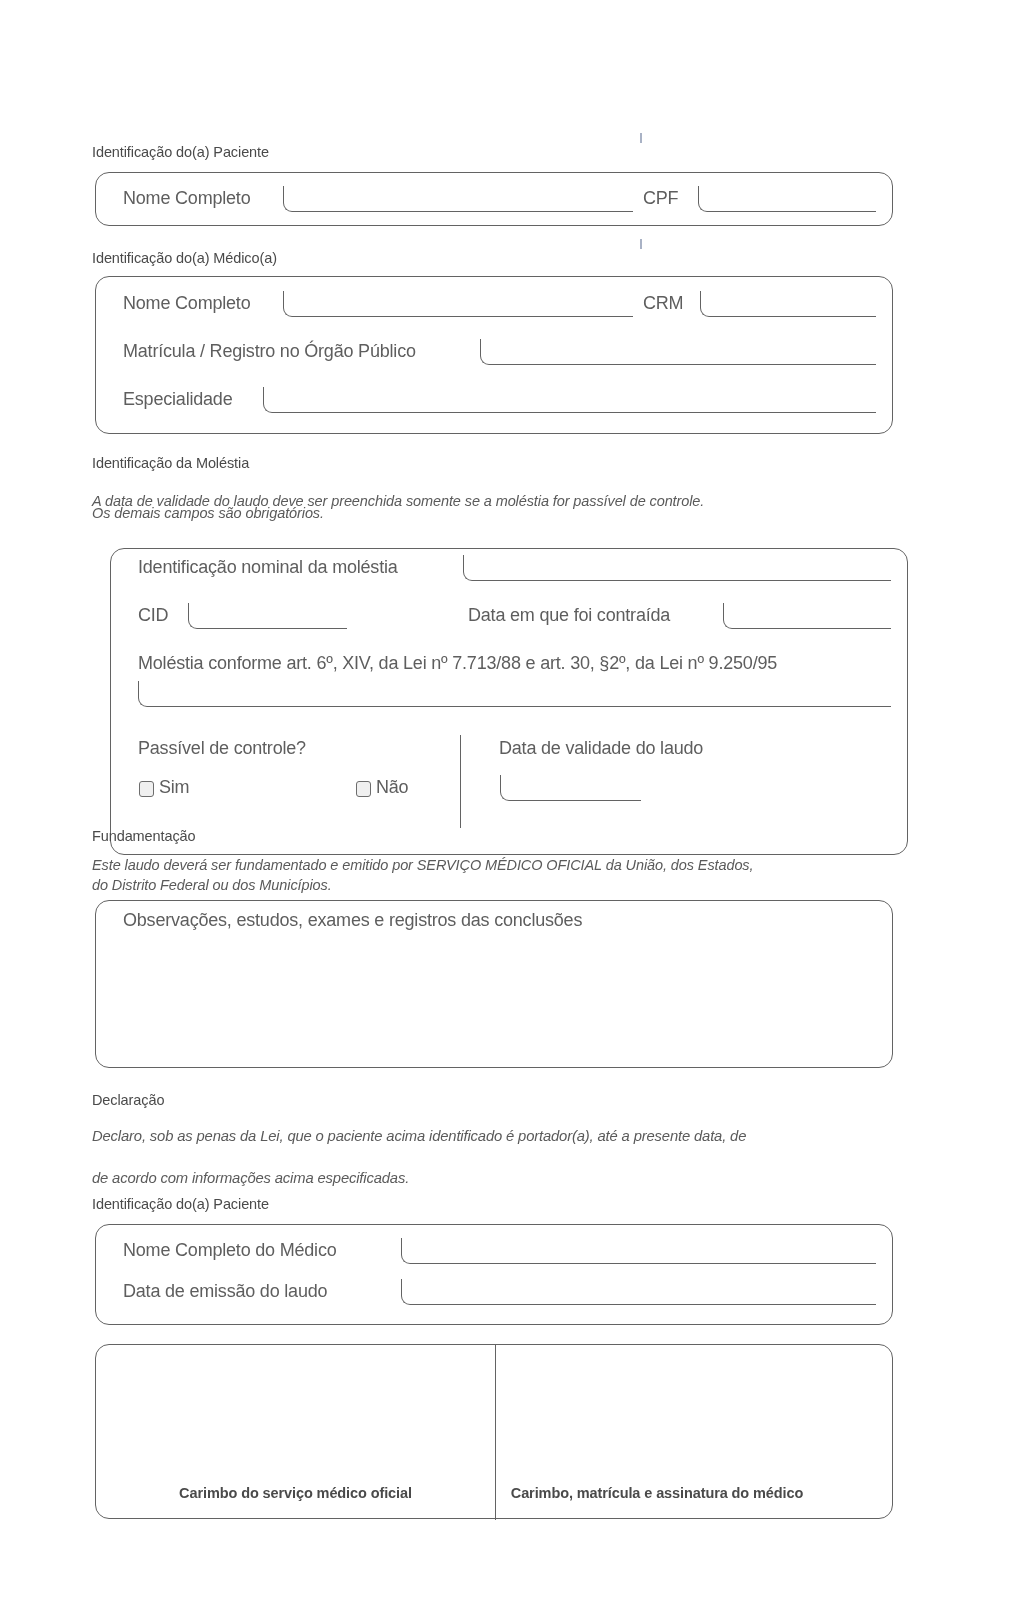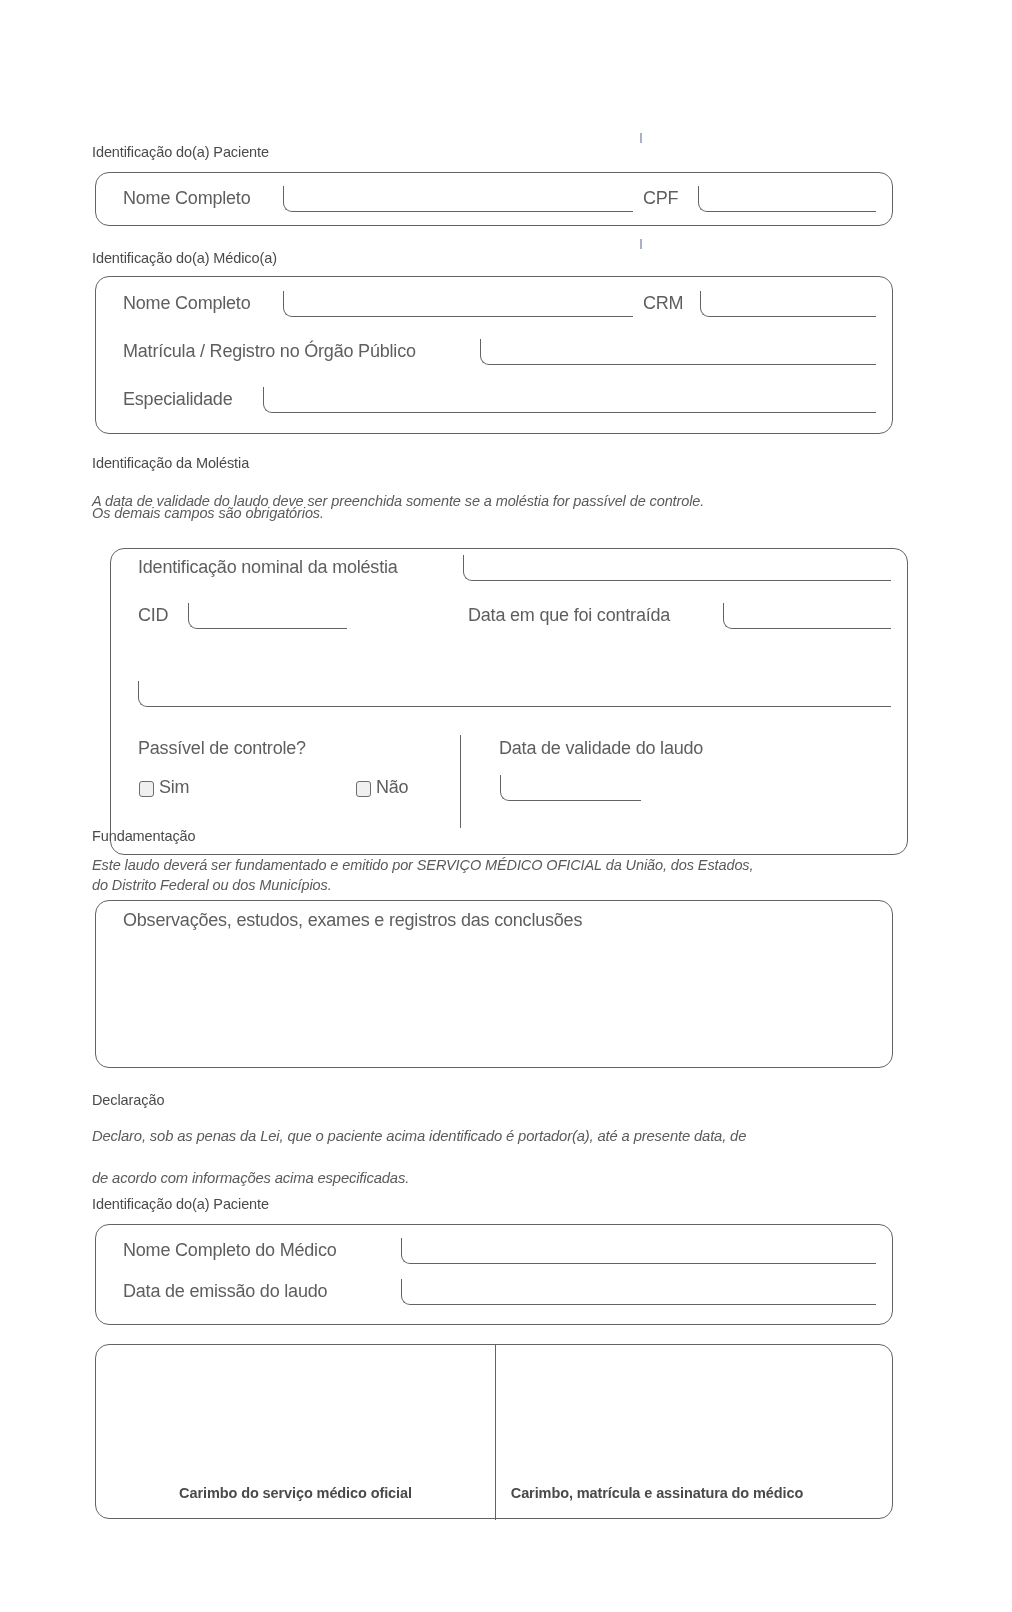--- a/index.html
+++ b/index.html
@@ -177,6 +177,7 @@
     <div class="fld-label" style="left:357px; top:56px;">Data em que foi contraída</div>
     <div class="rule" style="left:612px; top:54px; width:168px;"></div>
 
+    <div class="fld-label" style="left:27px; top:104px;">Moléstia conforme art. 6º, XIV, da Lei nº 7.713/88 e art. 30, §2º, da Lei nº 9.250/95</div>
     <div class="rule" style="left:27px; top:132px; width:753px;"></div>
 
     <div class="vdiv" style="left:349px; top:186px; height:93px;"></div>

